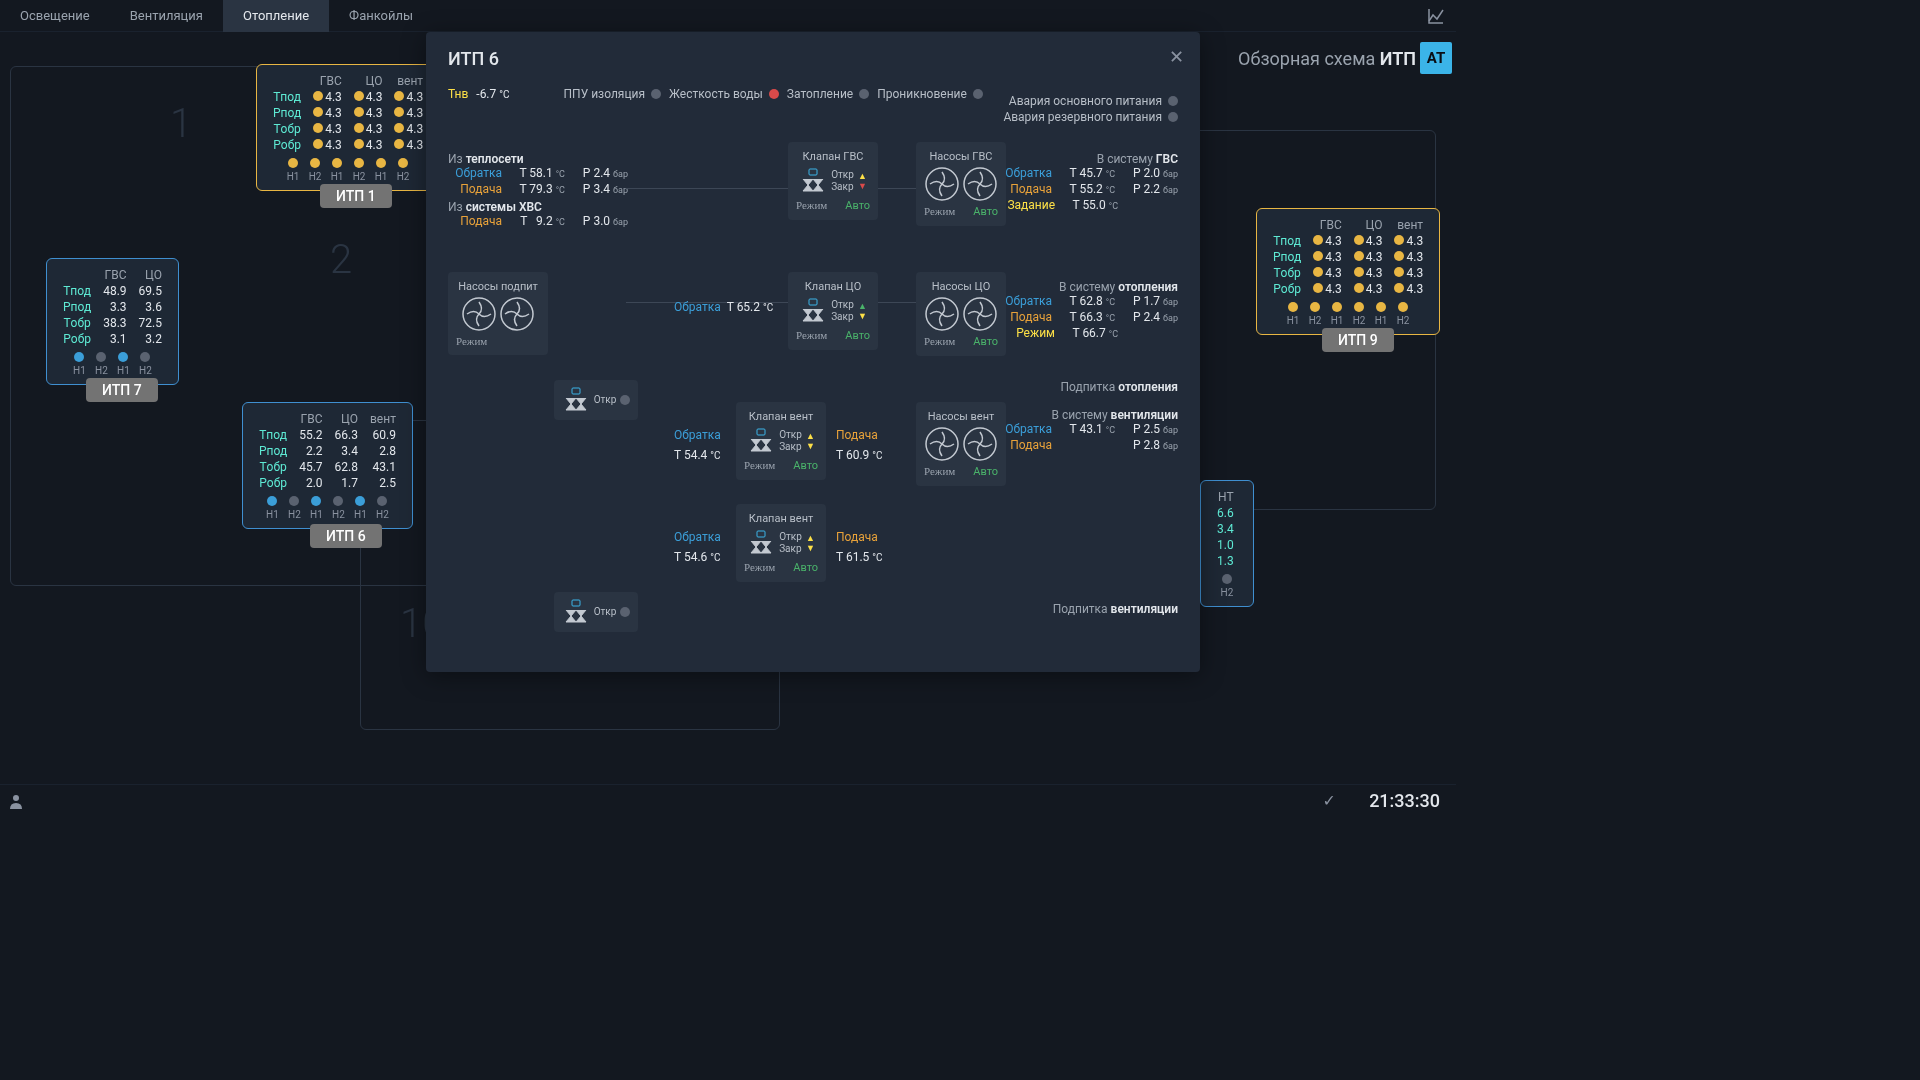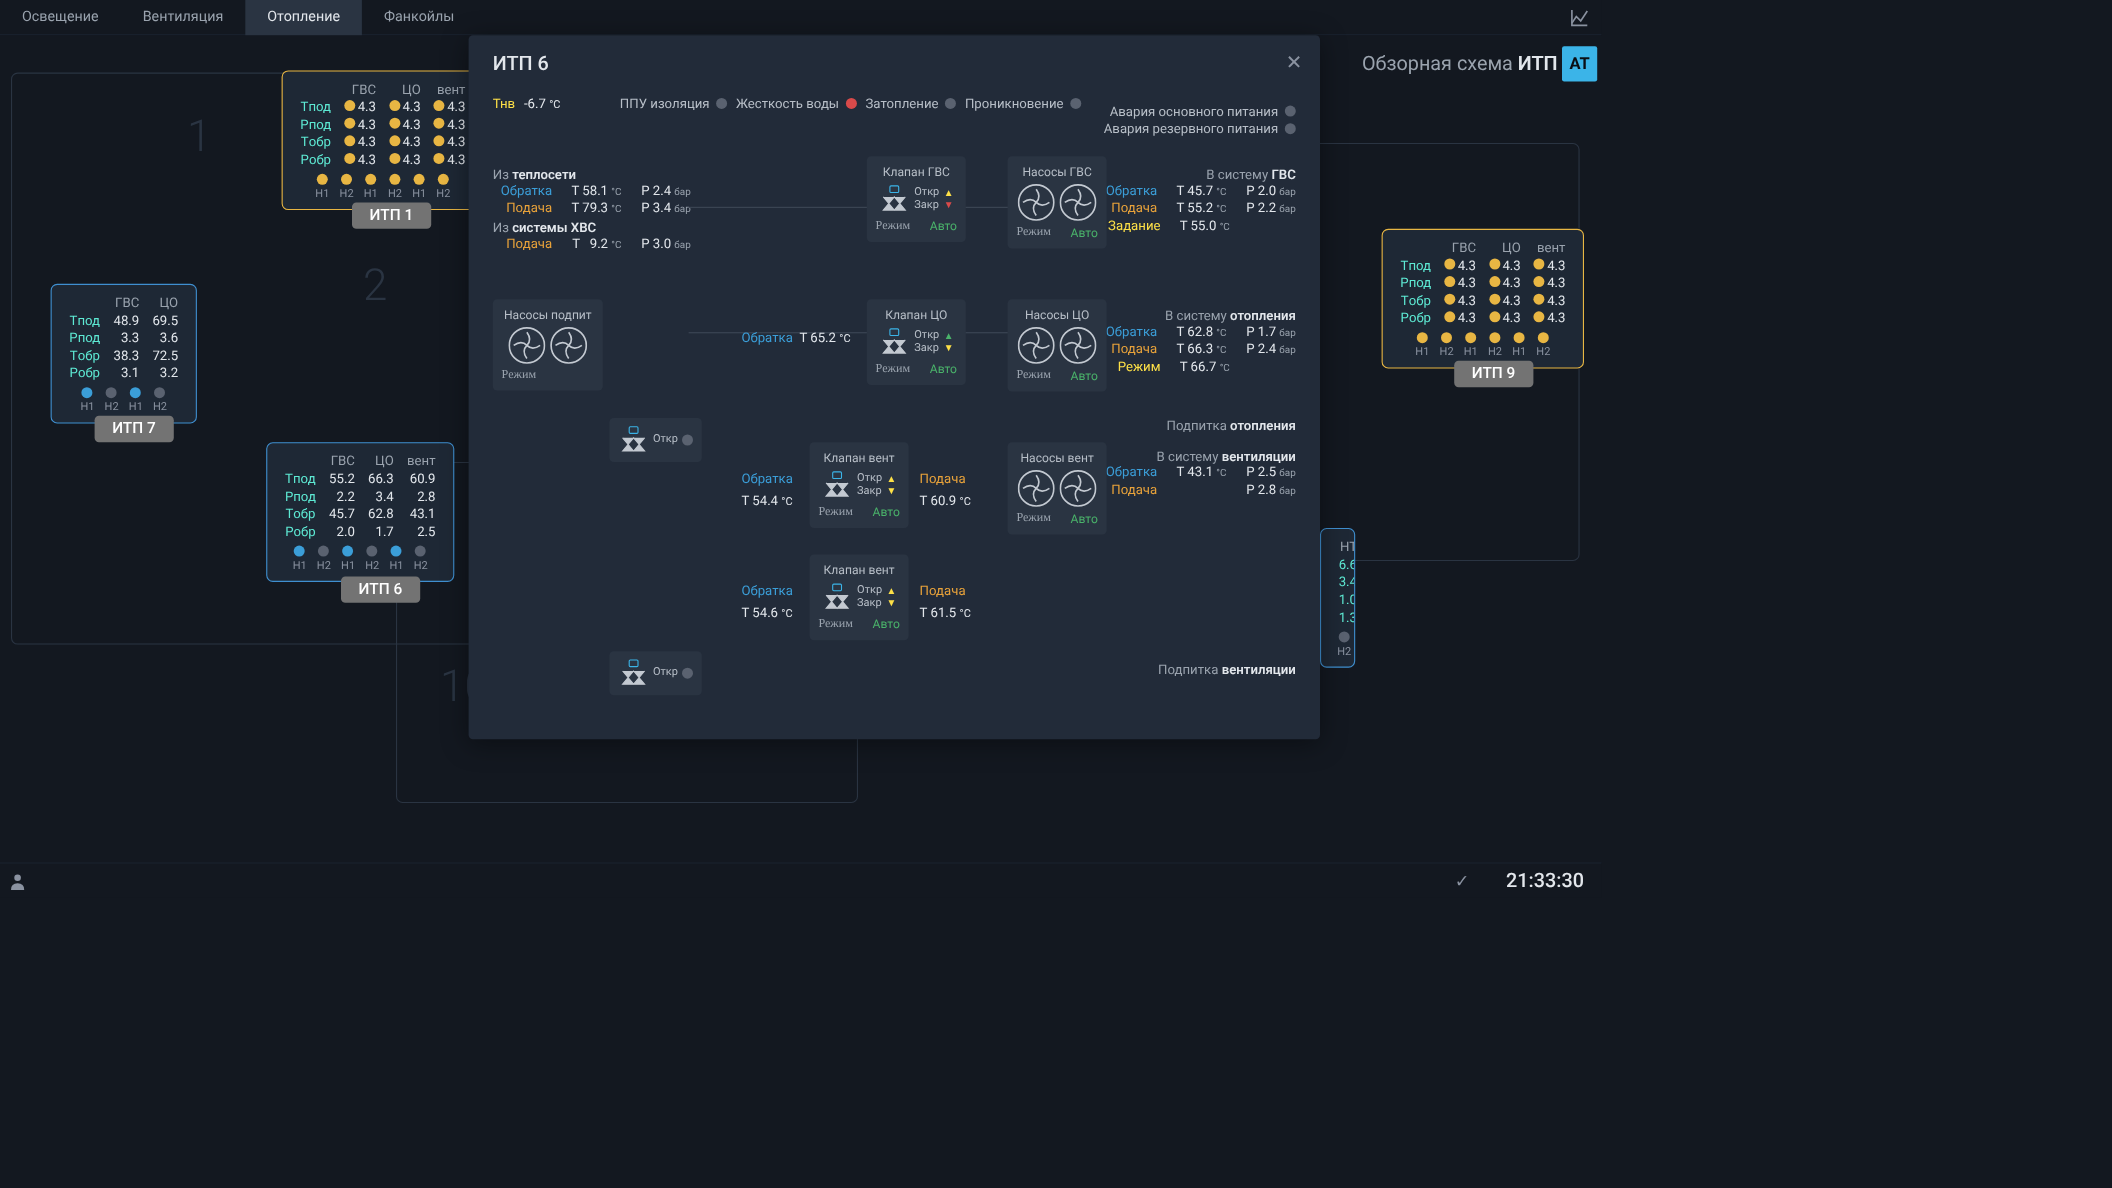--- a/index.html
+++ b/index.html
@@ -256,7 +256,7 @@
   </div>
   <div class="itp-label" style="left:1322px;top:288px">ИТП 9</div>
 
-  <div class="itp-card" style="left:1200px;top:440px;border-color:#3f8fd0;width:32px;overflow:hidden">
+  <div class="itp-card" style="left:1200px;top:440px;border-color:#3f8fd0;width:54px;overflow:hidden">
     <table>
       <tbody>
           <tr>

